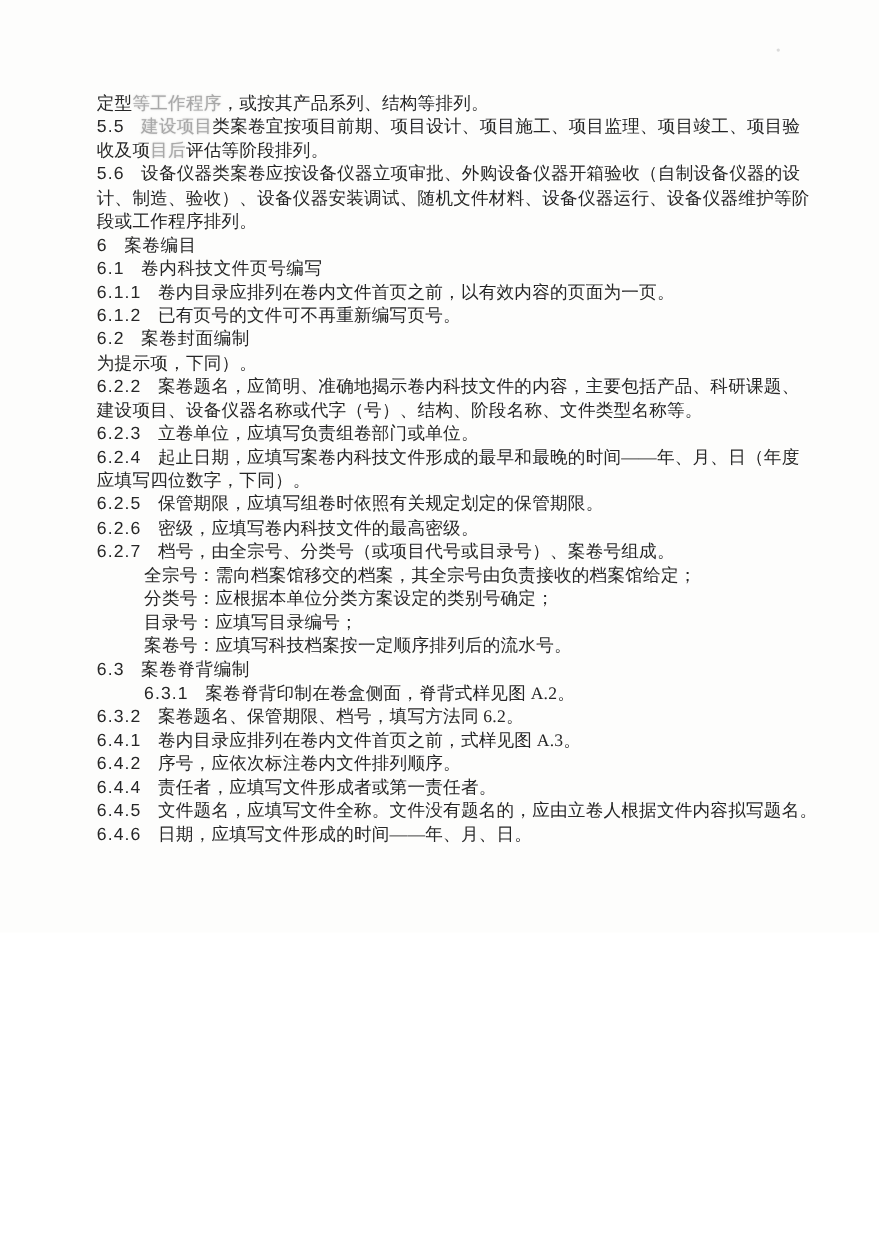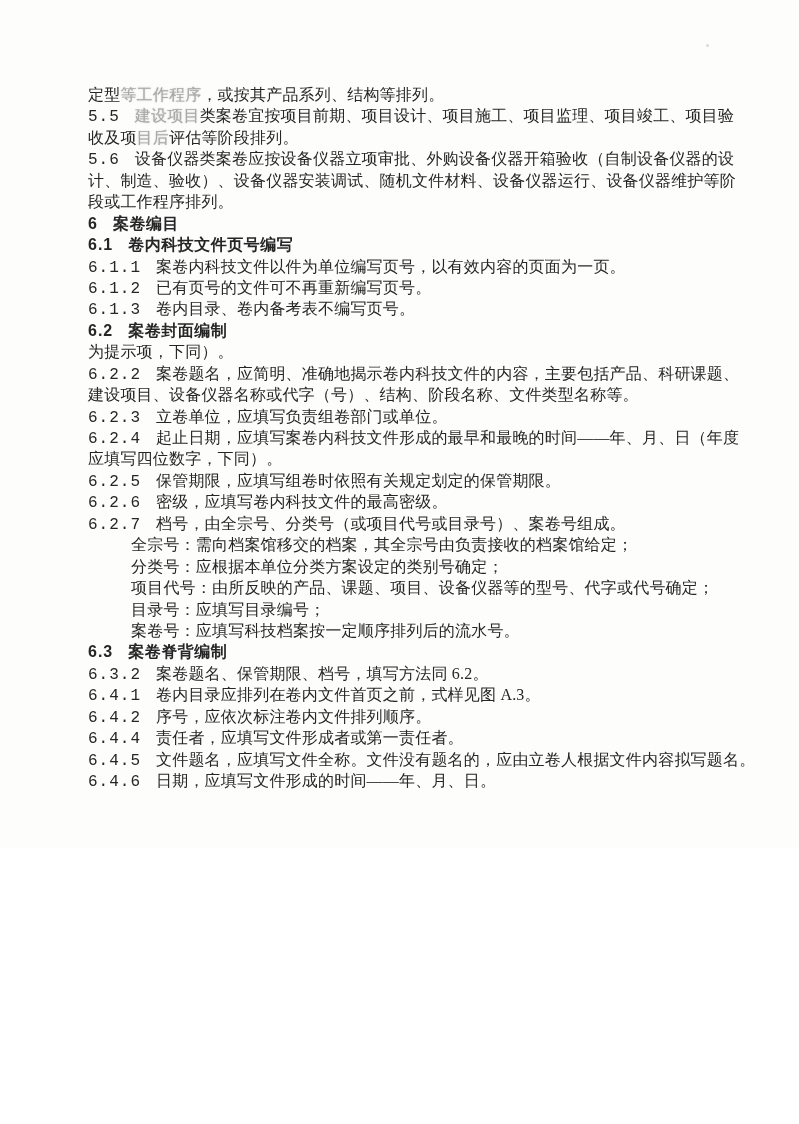--- a/index.html
+++ b/index.html
@@ -30,7 +30,7 @@
     letter-spacing: 0.2px;
   }
   .line .num {
-    font-family: Liberation Mono, monospace;
+    font-family: Liberation Sans, sans-serif;
     margin-right: 15px;
     letter-spacing: 1px;
   }

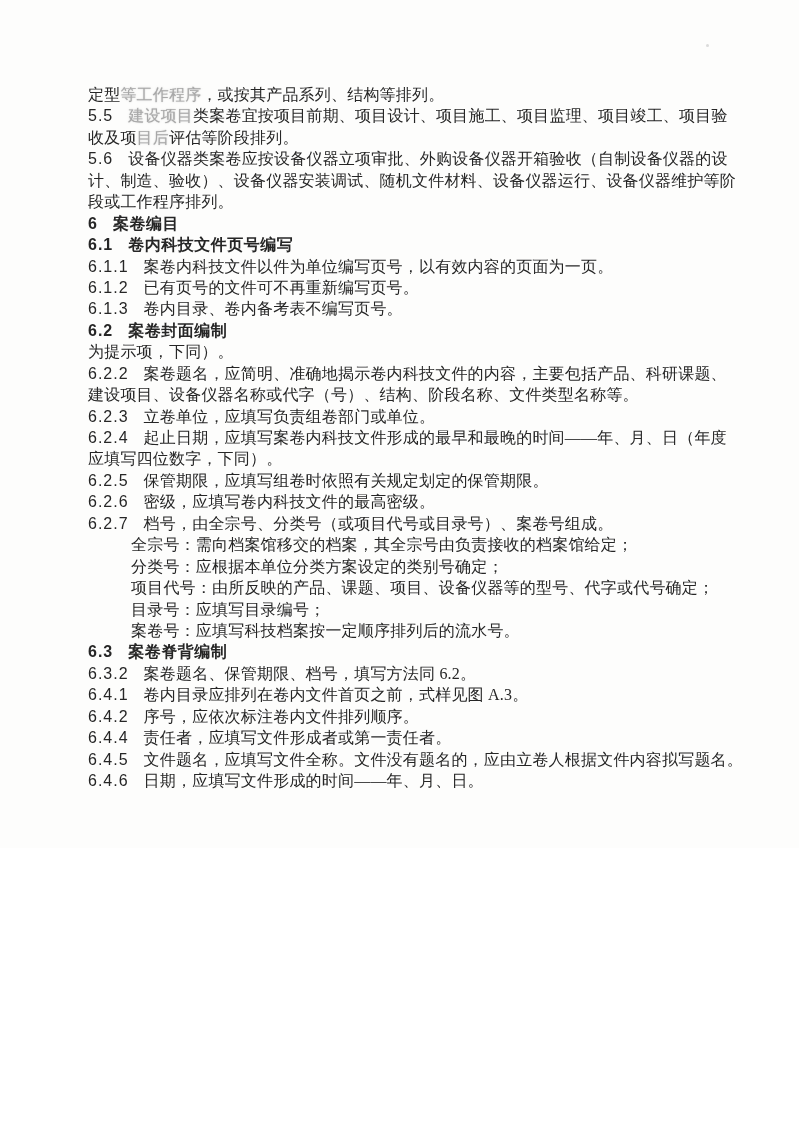--- a/index.html
+++ b/index.html
@@ -35,7 +35,7 @@
     letter-spacing: 1px;
   }
   .line.bold {
-    font-weight: 700;
+    font-weight: 400;
     font-family: "Liberation Sans", "DejaVu Sans", sans-serif;
     letter-spacing: 0.5px;
   }

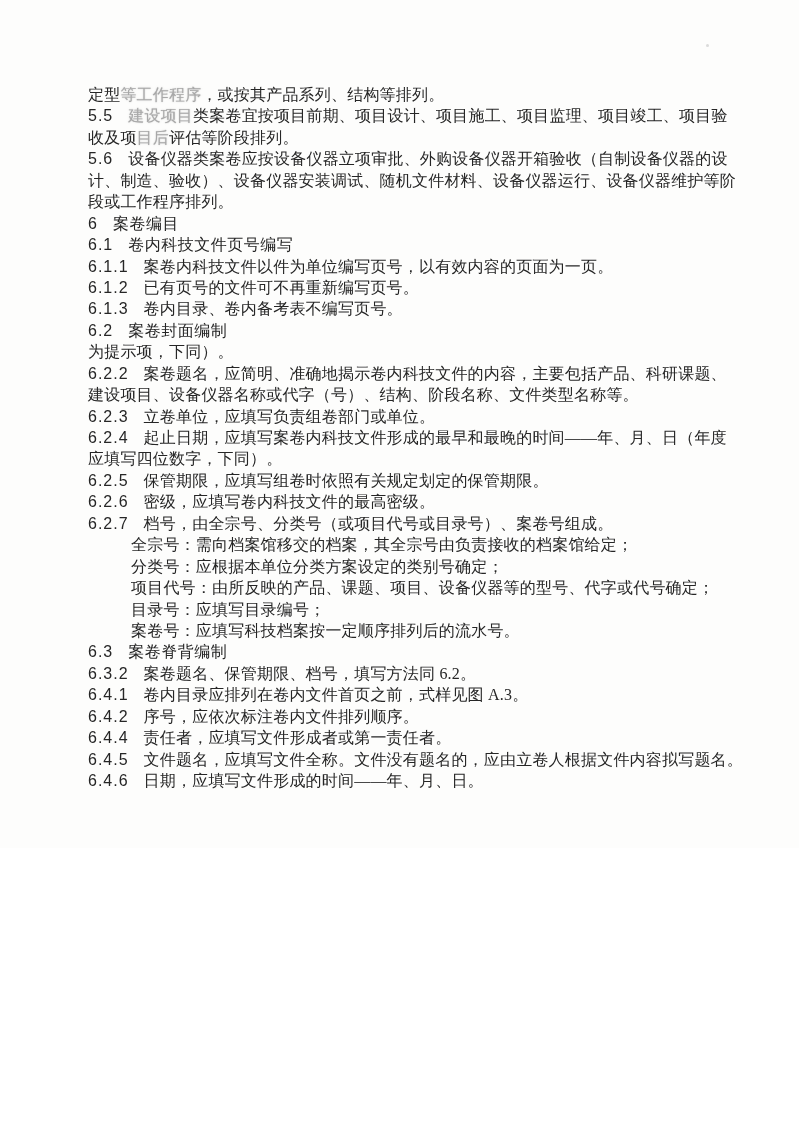--- a/index.html
+++ b/index.html
@@ -83,7 +83,7 @@
       <div class="line"><span>段或工作程序排列。</span></div>
       <div class="line bold"><span class="num">6</span><span>案卷编目</span></div>
       <div class="line bold"><span class="num">6.1</span><span>卷内科技文件页号编写</span></div>
-      <div class="line"><span class="num">6.1.1</span><span>案卷内科技文件以件为单位编写页号，以有效内容的页面为一页。</span></div>
+      <div class="line"><span class="num">6.1.1</span><span>卷内目录应排列在卷内文件首页之前，以有效内容的页面为一页。</span></div>
       <div class="line"><span class="num">6.1.2</span><span>已有页号的文件可不再重新编写页号。</span></div>
       <div class="line"><span class="num">6.1.3</span><span>卷内目录、卷内备考表不编写页号。</span></div>
       <div class="line bold"><span class="num">6.2</span><span>案卷封面编制</span></div>

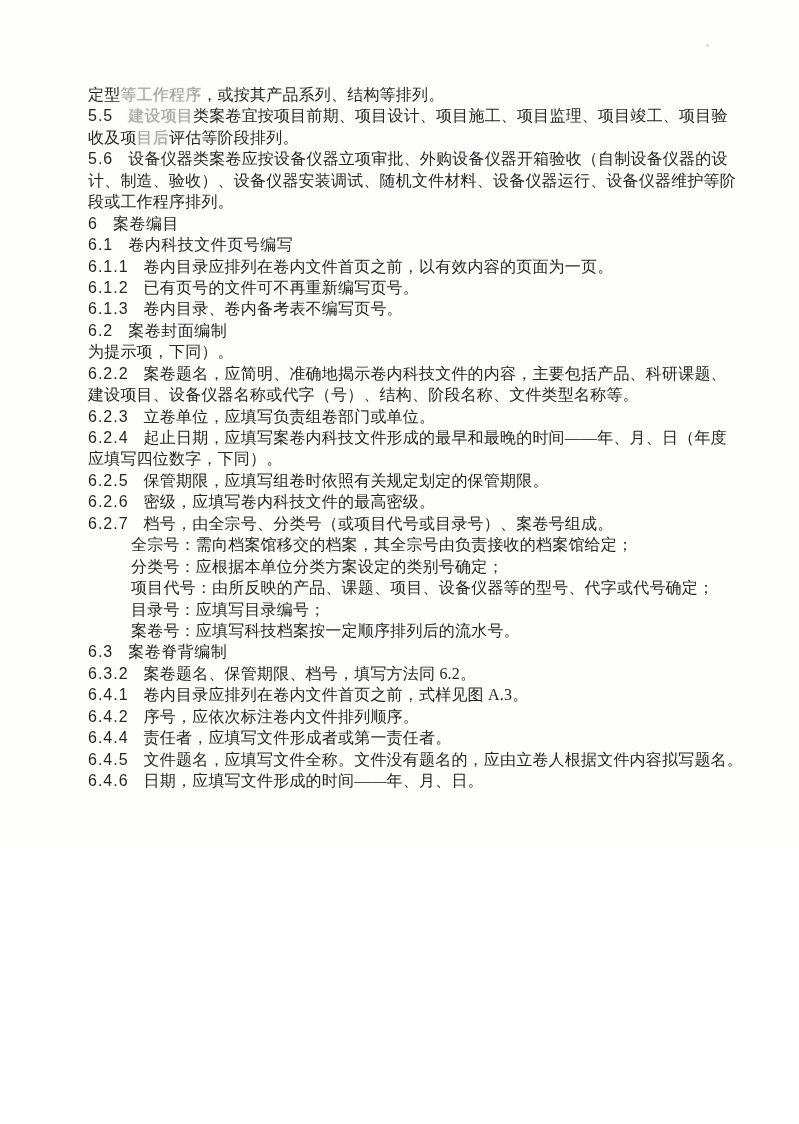--- a/index.html
+++ b/index.html
@@ -85,7 +85,6 @@
       <div class="line bold"><span class="num">6.1</span><span>卷内科技文件页号编写</span></div>
       <div class="line"><span class="num">6.1.1</span><span>卷内目录应排列在卷内文件首页之前，以有效内容的页面为一页。</span></div>
       <div class="line"><span class="num">6.1.2</span><span>已有页号的文件可不再重新编写页号。</span></div>
-      <div class="line"><span class="num">6.1.3</span><span>卷内目录、卷内备考表不编写页号。</span></div>
       <div class="line bold"><span class="num">6.2</span><span>案卷封面编制</span></div>
       <div class="line"><span>为提示项，下同）。</span></div>
       <div class="line"><span class="num">6.2.2</span><span>案卷题名，应简明、准确地揭示卷内科技文件的内容，主要包括产品、科研课题、</span></div>

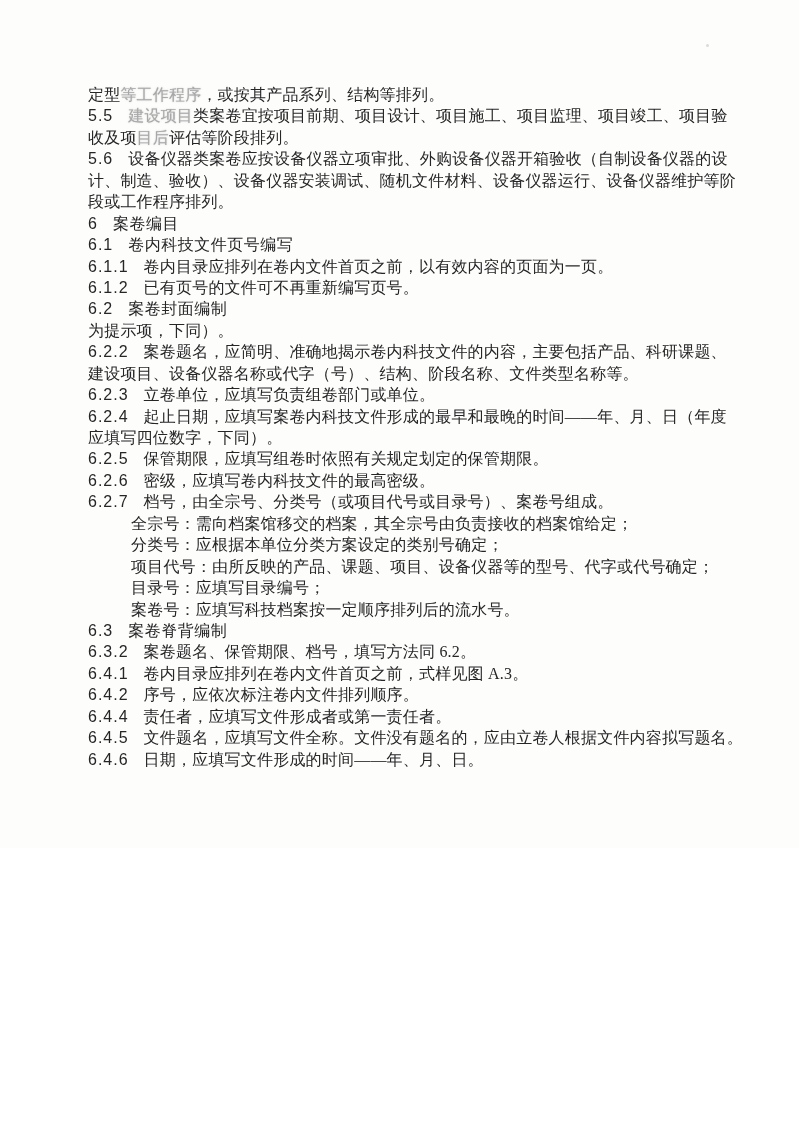--- a/index.html
+++ b/index.html
@@ -97,7 +97,6 @@
       <div class="line"><span class="num">6.2.7</span><span>档号，由全宗号、分类号（或项目代号或目录号）、案卷号组成。</span></div>
       <div class="line indent-1"><span>全宗号：需向档案馆移交的档案，其全宗号由负责接收的档案馆给定；</span></div>
       <div class="line indent-1"><span>分类号：应根据本单位分类方案设定的类别号确定；</span></div>
-      <div class="line indent-1"><span>项目代号：由所反映的产品、课题、项目、设备仪器等的型号、代字或代号确定；</span></div>
       <div class="line indent-1"><span>目录号：应填写目录编号；</span></div>
       <div class="line indent-1"><span>案卷号：应填写科技档案按一定顺序排列后的流水号。</span></div>
       <div class="line bold"><span class="num">6.3</span><span>案卷脊背编制</span></div>

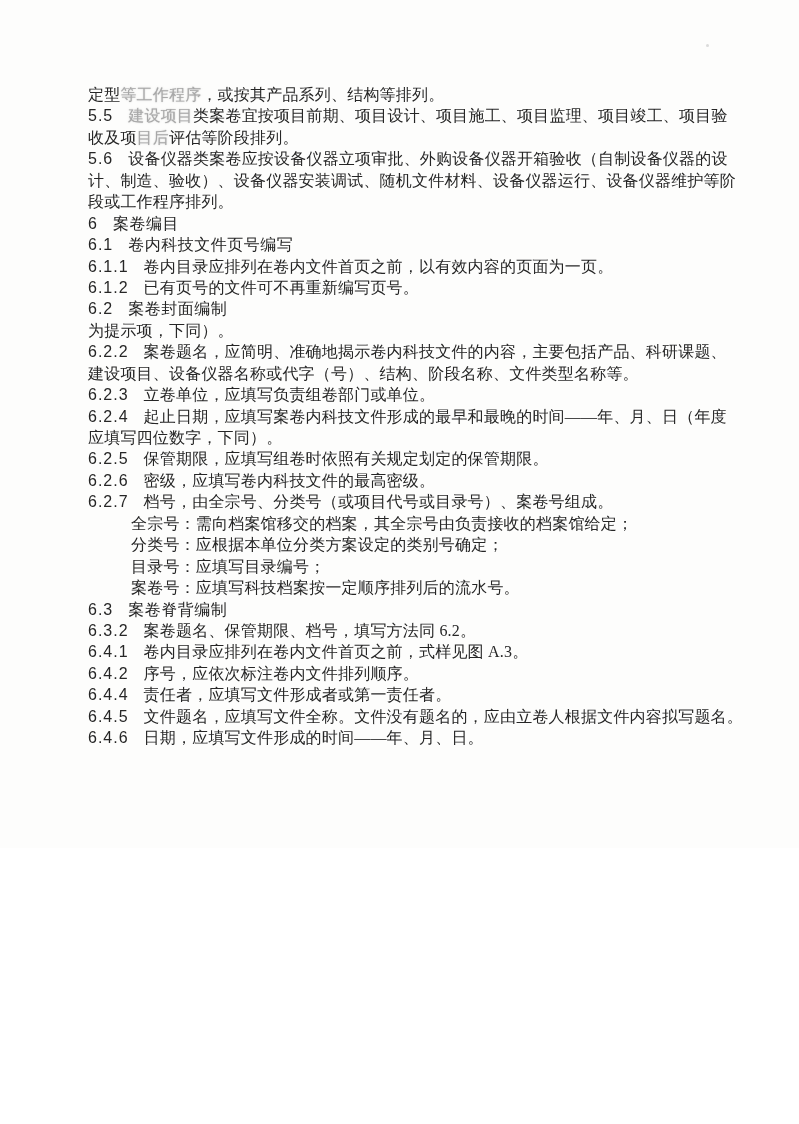--- a/index.html
+++ b/index.html
@@ -100,6 +100,7 @@
       <div class="line indent-1"><span>目录号：应填写目录编号；</span></div>
       <div class="line indent-1"><span>案卷号：应填写科技档案按一定顺序排列后的流水号。</span></div>
       <div class="line bold"><span class="num">6.3</span><span>案卷脊背编制</span></div>
+      <div class="line indent-1"><span class="num">6.3.1</span><span>案卷脊背印制在卷盒侧面，脊背式样见图 A.2。</span></div>
       <div class="line"><span class="num">6.3.2</span><span>案卷题名、保管期限、档号，填写方法同 6.2。</span></div>
       <div class="line"><span class="num">6.4.1</span><span>卷内目录应排列在卷内文件首页之前，式样见图 A.3。</span></div>
       <div class="line"><span class="num">6.4.2</span><span>序号，应依次标注卷内文件排列顺序。</span></div>

